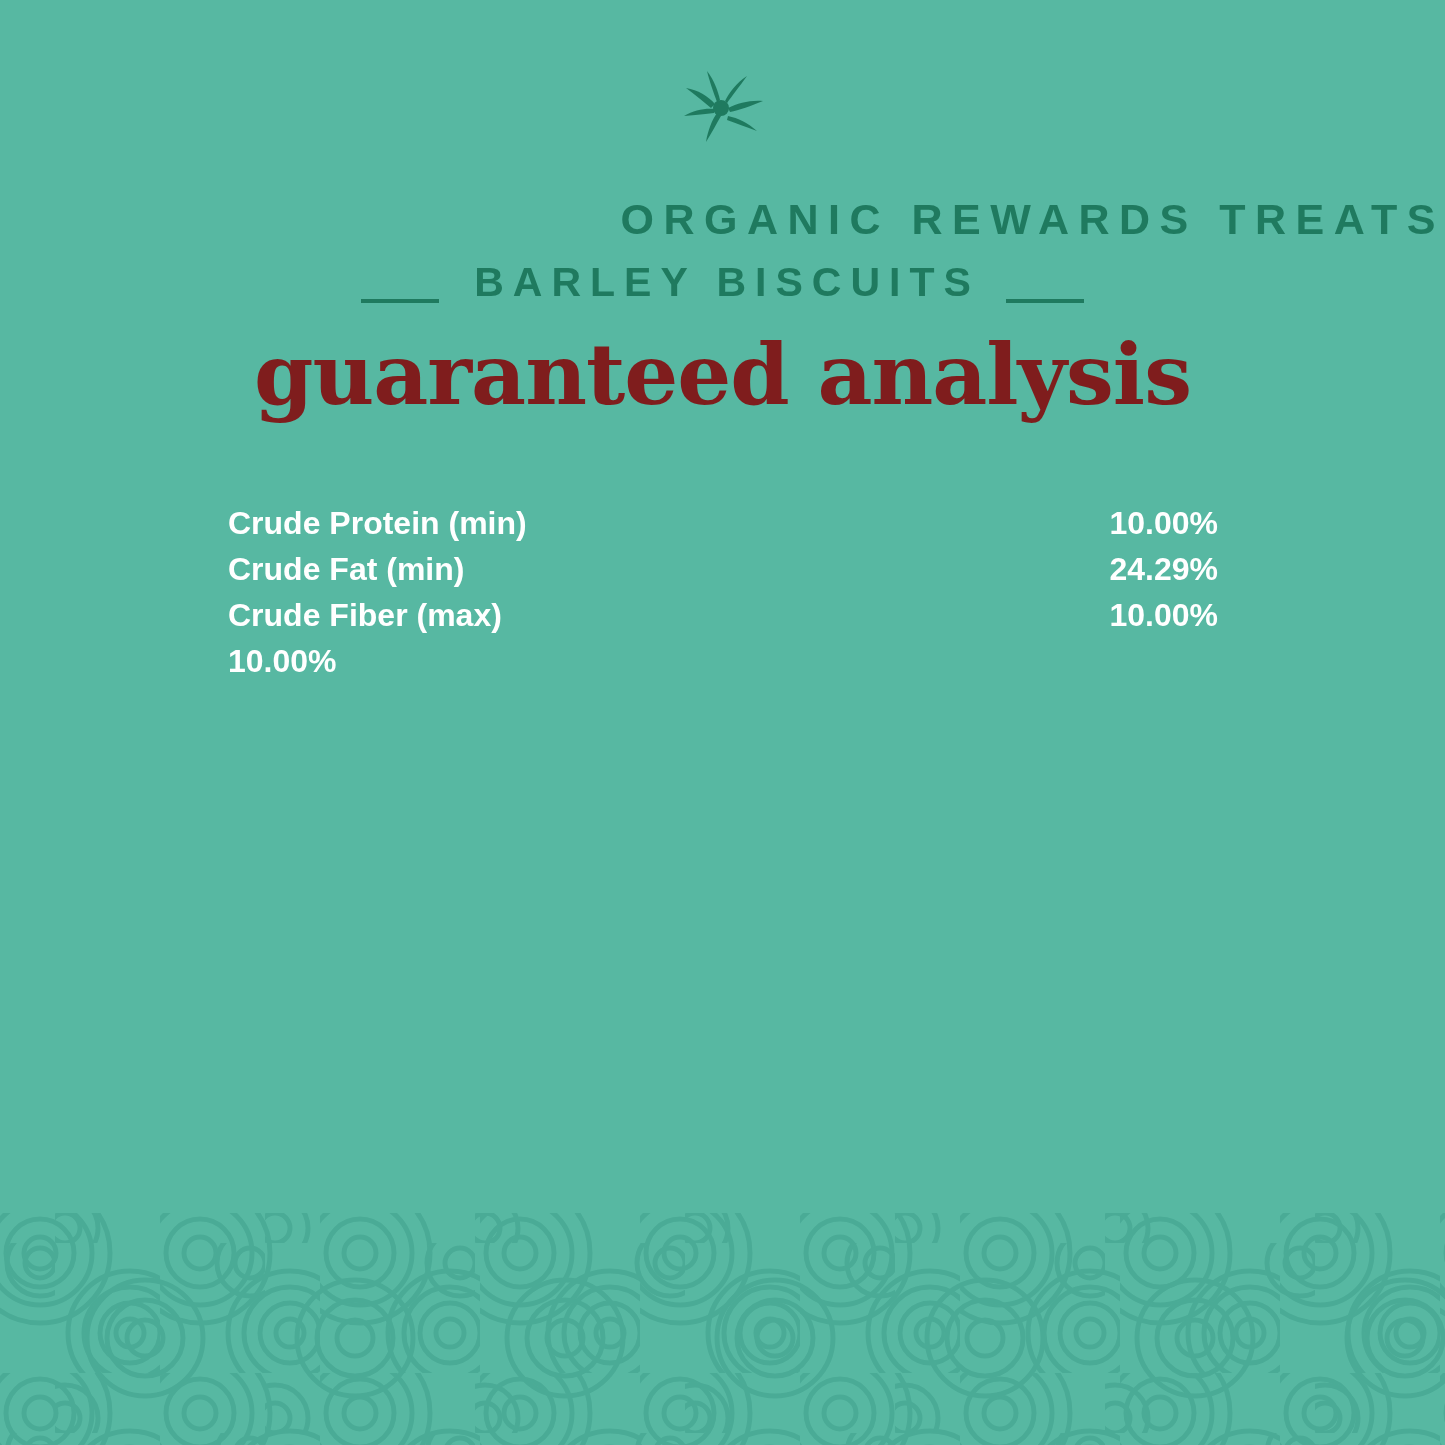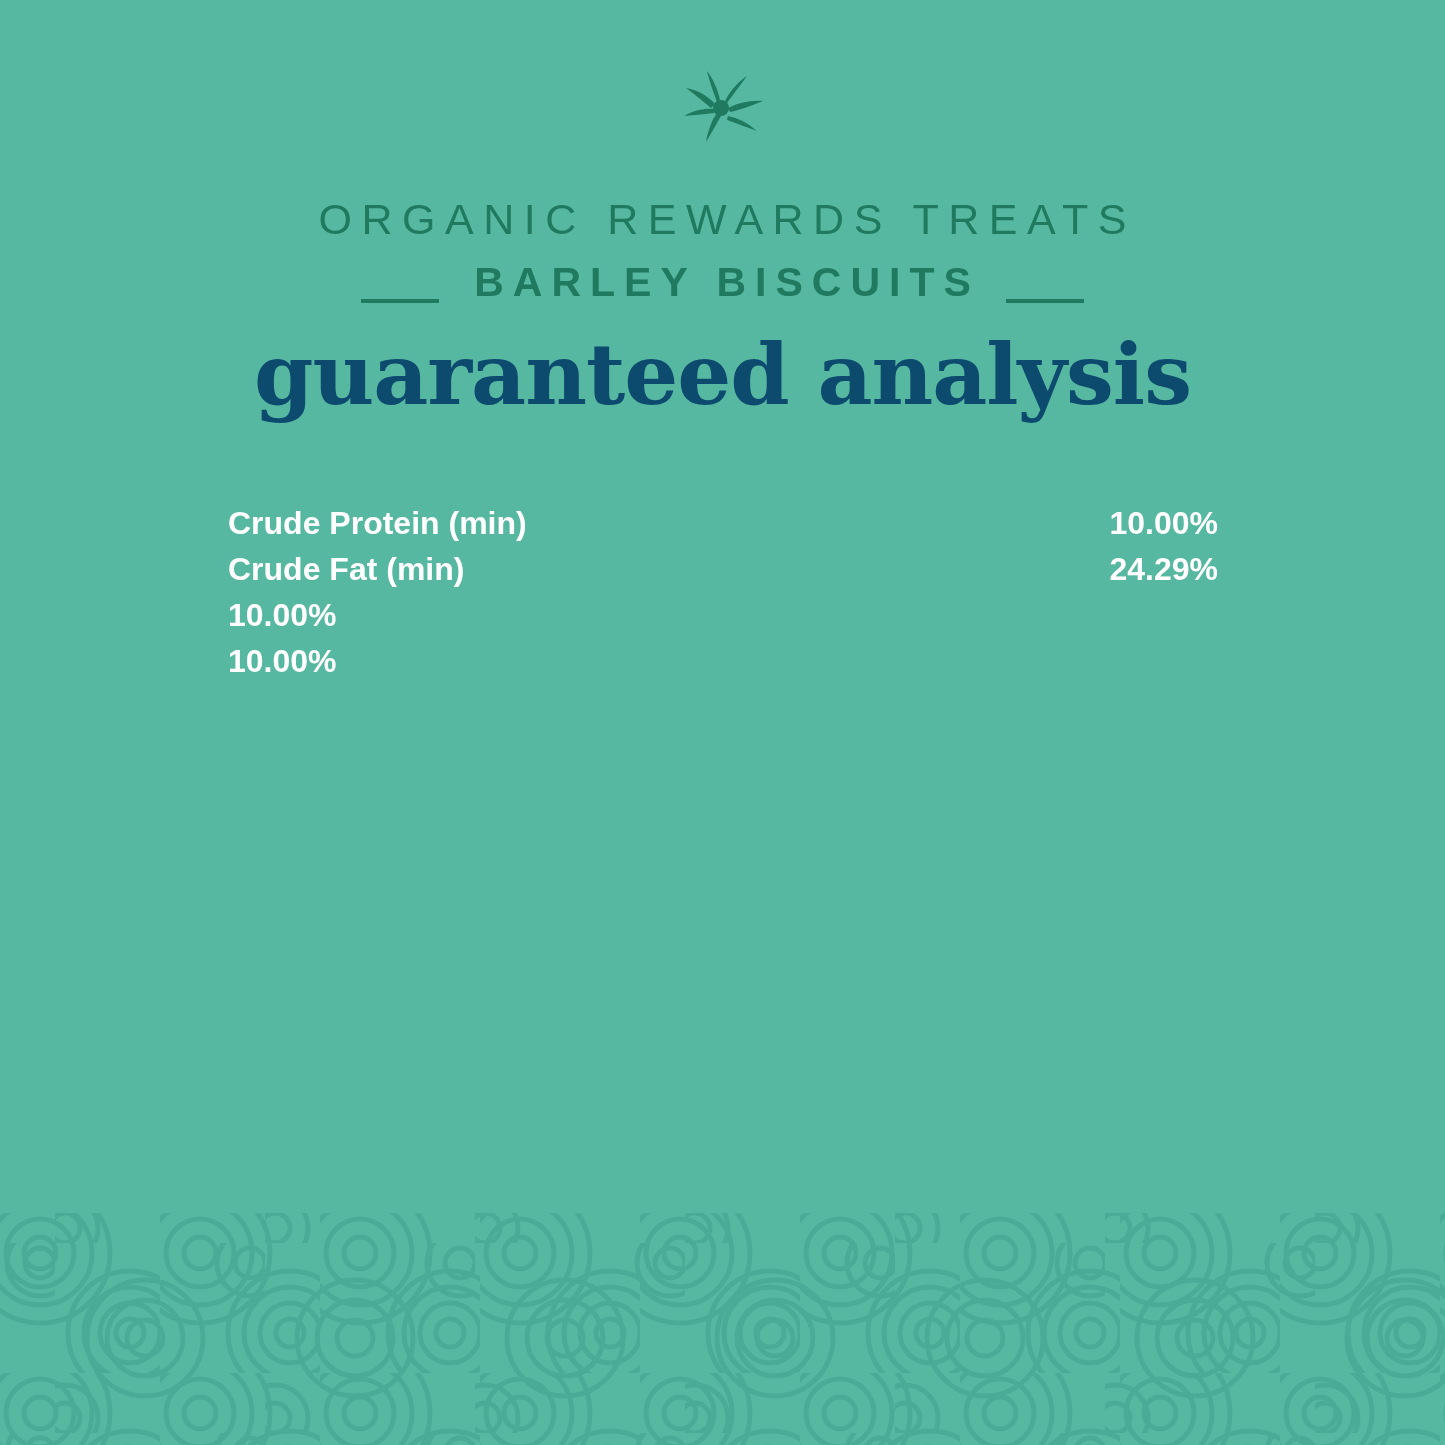--- a/index.html
+++ b/index.html
@@ -42,11 +42,11 @@
     top: 198px;
     left: 0;
     width: 100%;
-    text-align: center;
+    text-align: right;
     color: #1f7a5f;
     font-family: "Liberation Sans", sans-serif;
     font-size: 43px;
-    font-weight: 400;
+    font-weight: 700;
     letter-spacing: 9.5px;
     line-height: 1;
     text-indent: 9.5px;

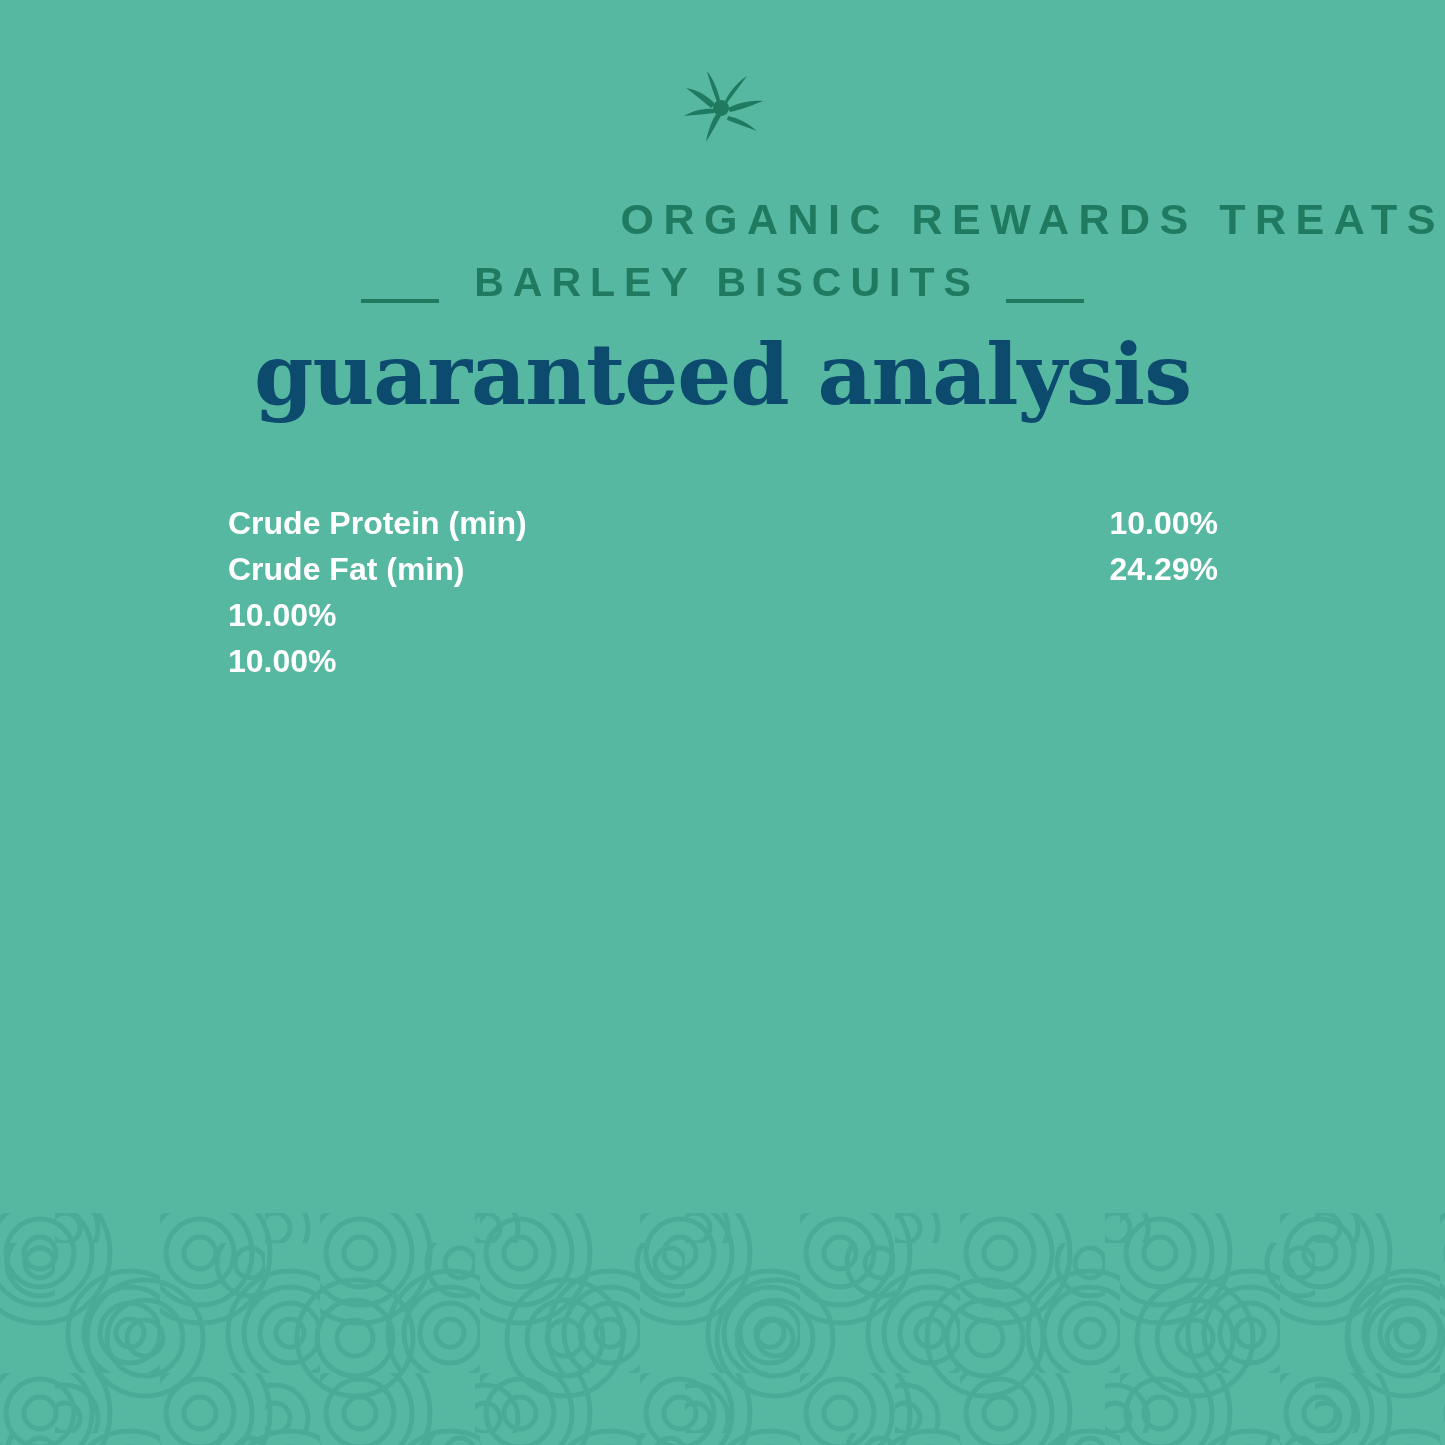--- a/index.html
+++ b/index.html
@@ -85,7 +85,7 @@
     left: 0;
     width: 100%;
     text-align: center;
-    color: #0c4a6e;
+    color: #7f1d1d;
     font-family: "DejaVu Serif", serif;
     font-weight: 700;
     font-size: 85px;

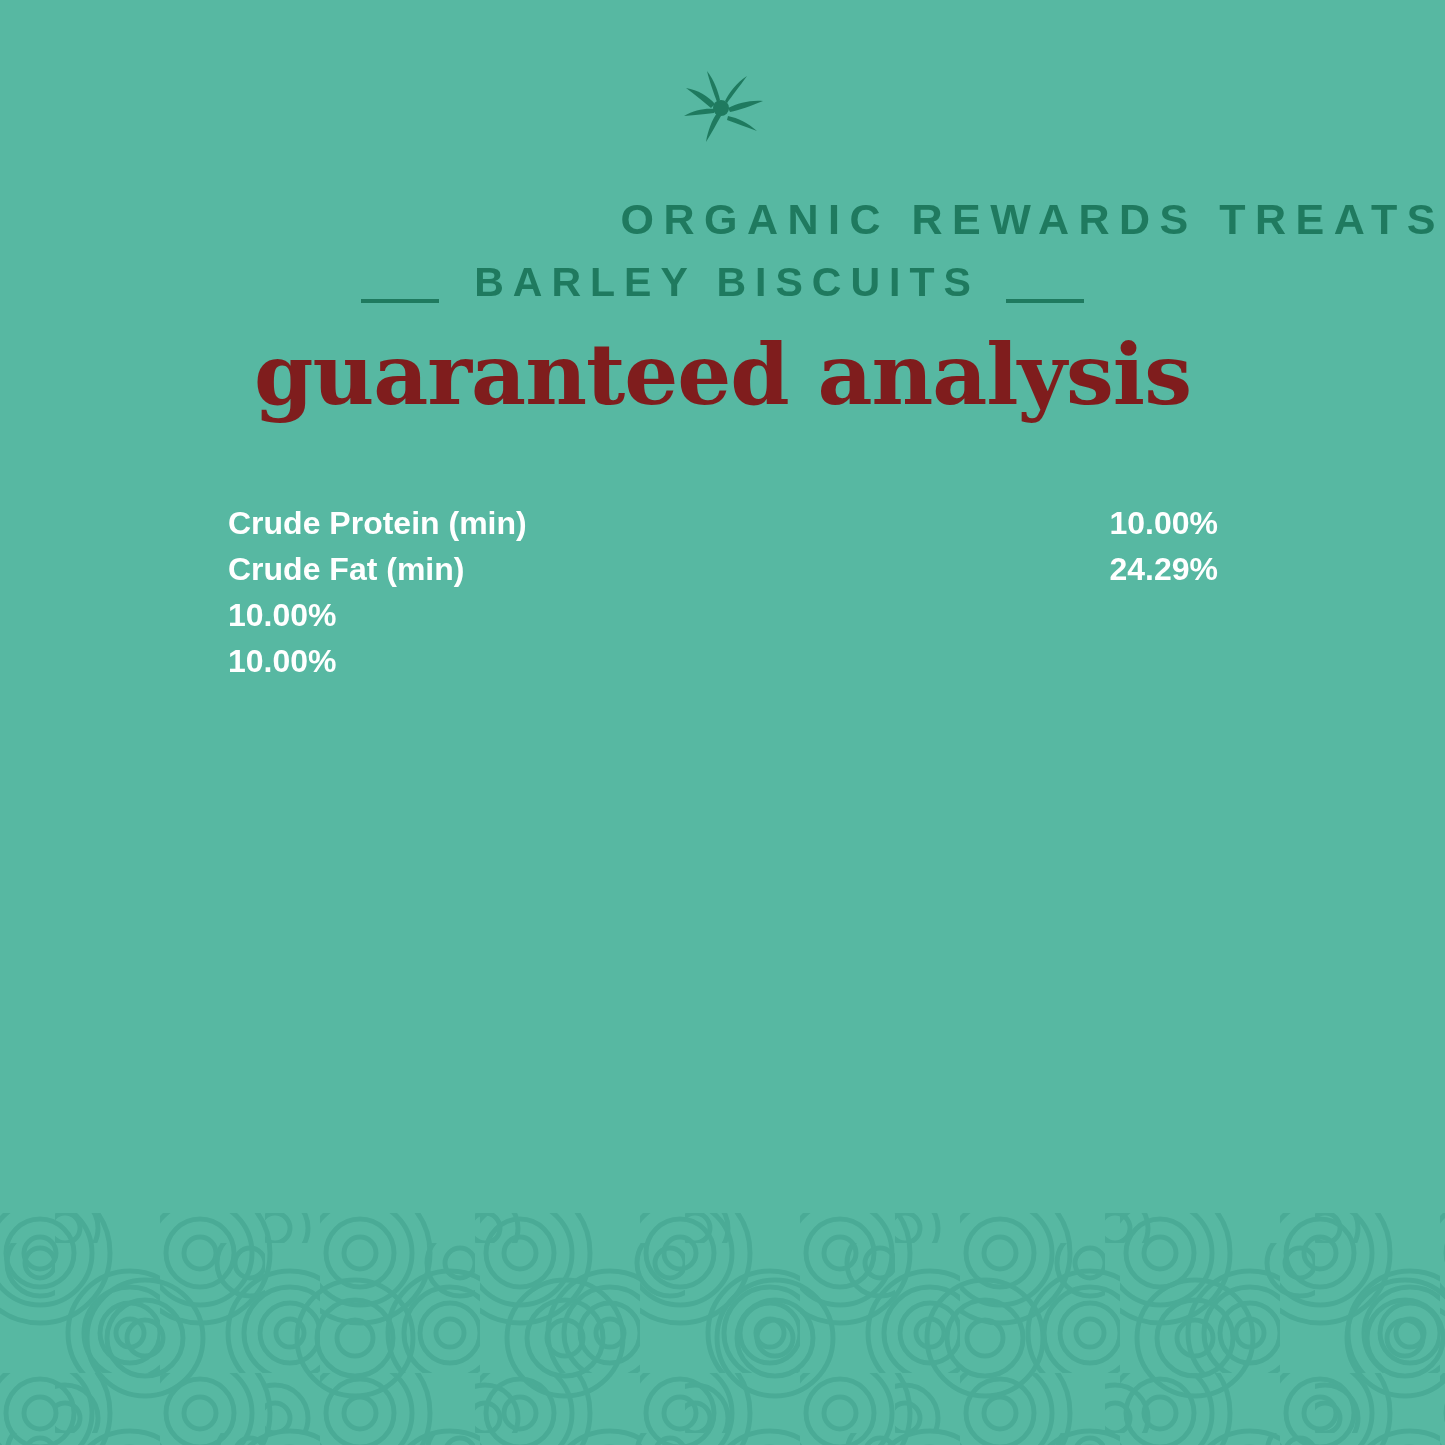--- a/index.html
+++ b/index.html
@@ -167,6 +167,7 @@
       <span class="value">24.29%</span>
     </div>
     <div class="row">
+      <span class="label">Crude Fiber (max)</span>
       <span class="value">10.00%</span>
     </div>
     <div class="row">

